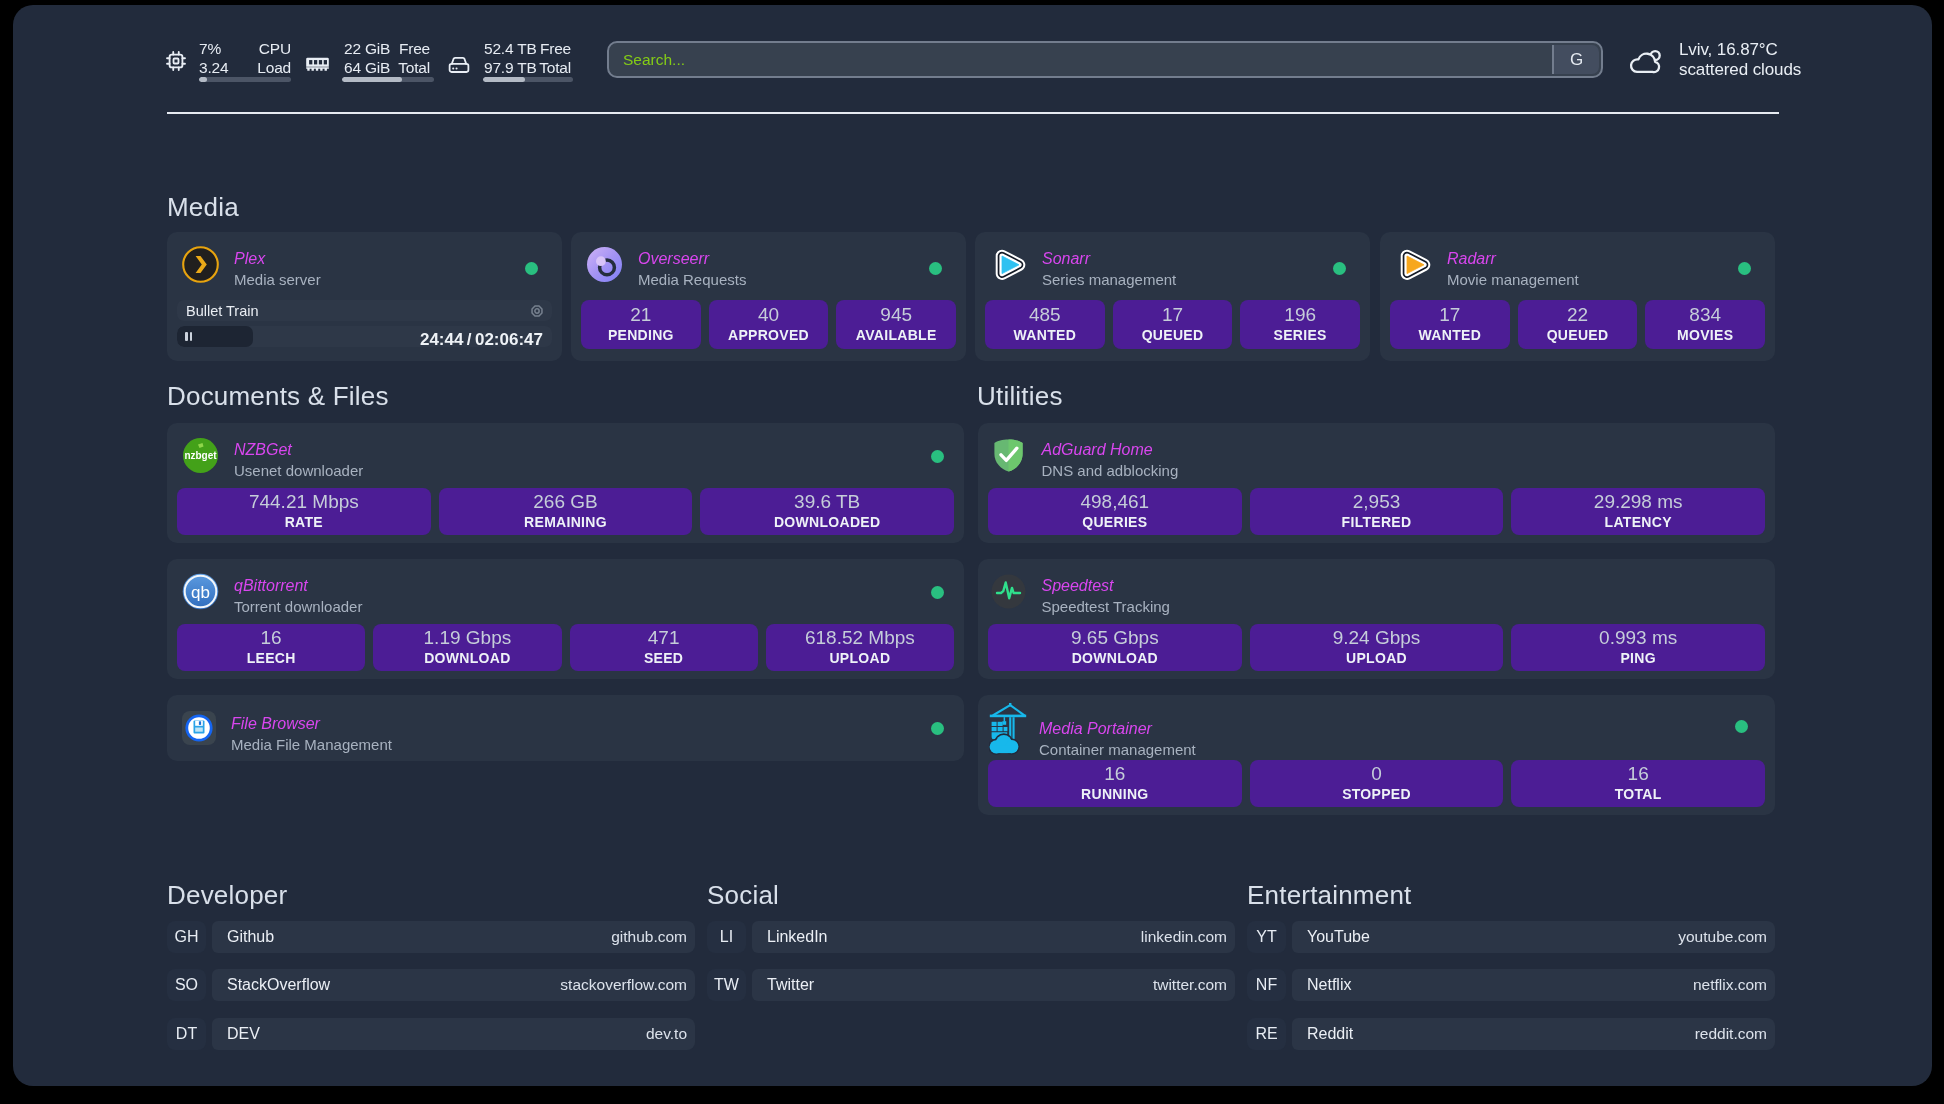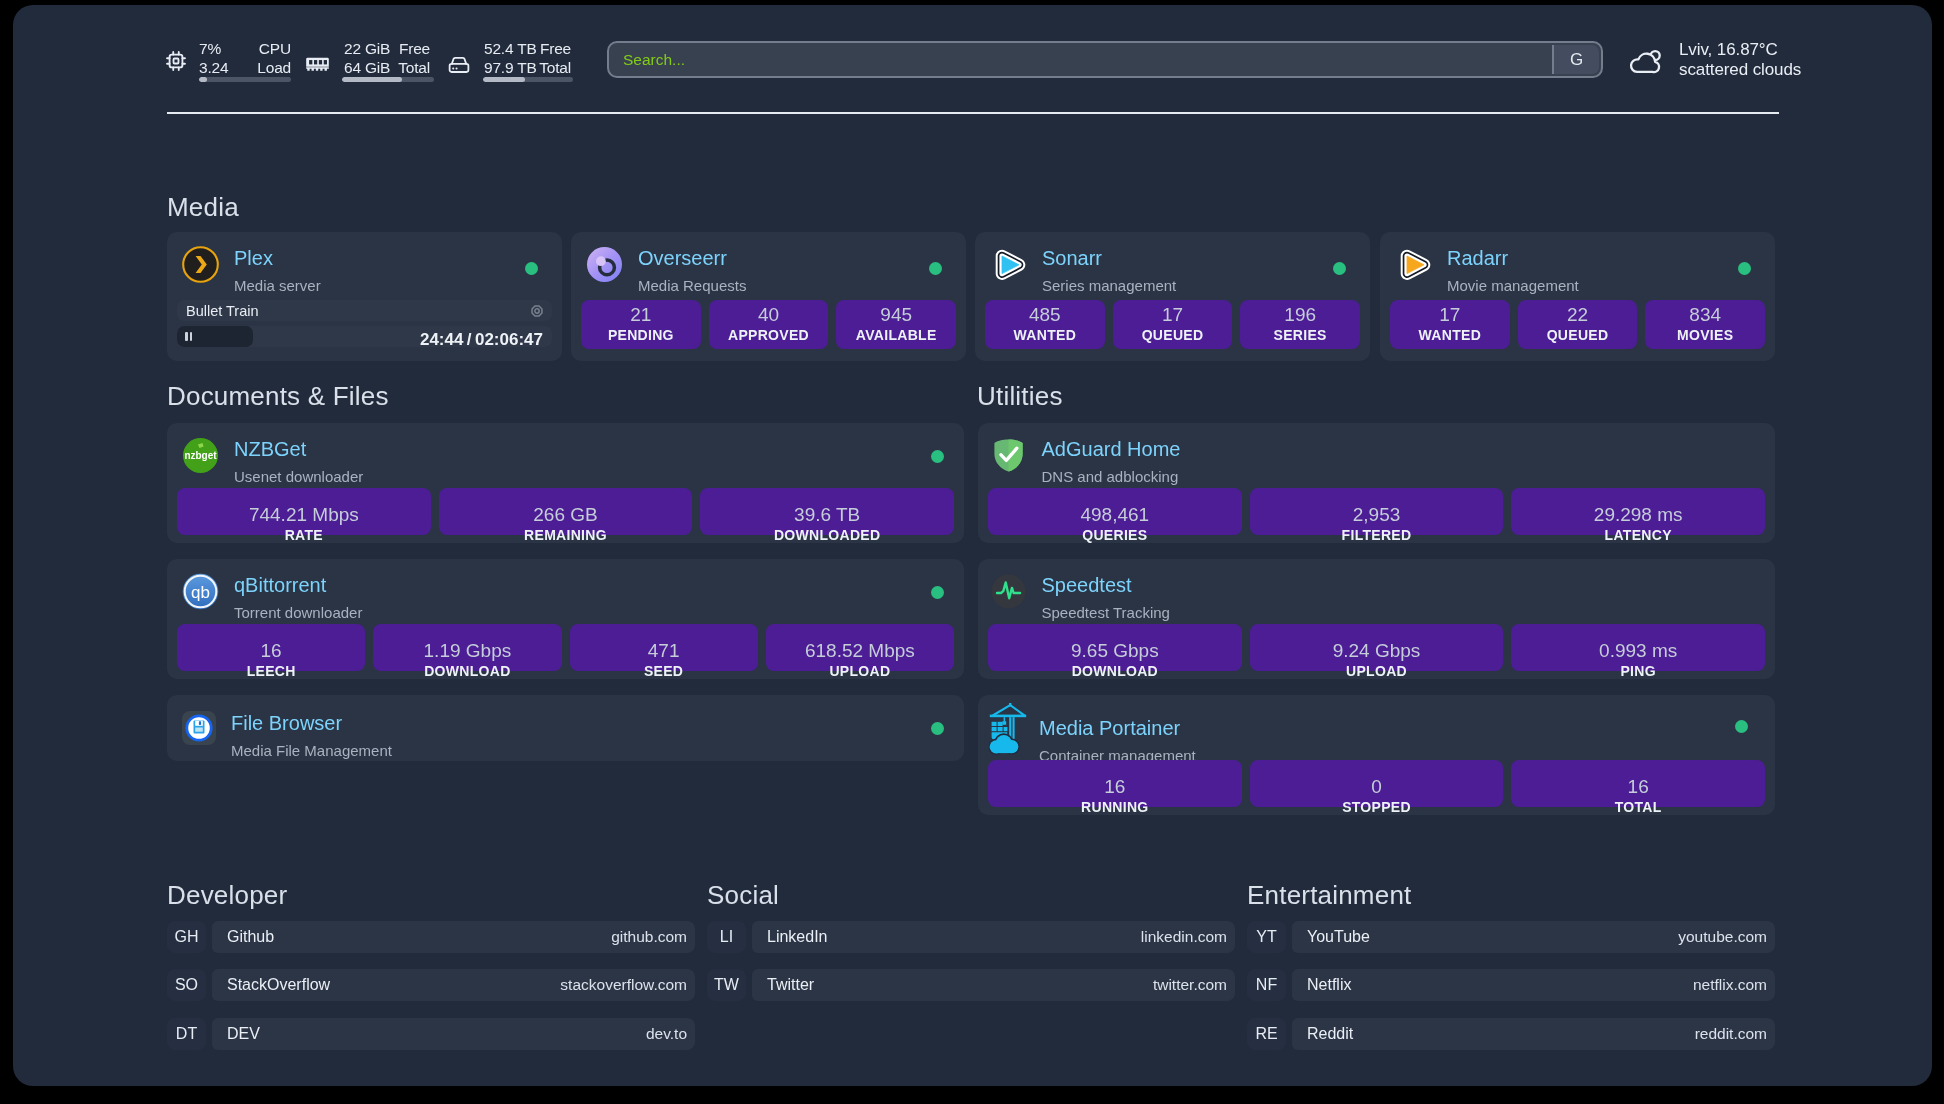--- a/index.html
+++ b/index.html
@@ -23,7 +23,7 @@
   .card { position:absolute; background:#2a3444; border-radius:10px; }
   .hdr { position:absolute; left:15px; top:14px; display:flex; gap:15px; }
   .hdr .tt { padding-top:1px; }
-  .hdr .t1 { font-size:20px; font-weight:500; color:#7dd3fc; line-height:23px; }
+  .hdr .t1 { font-size:16px; font-weight:500; color:#d946ef; line-height:23px;font-style:italic; }
   .hdr .t2 { font-size:15px; color:#a8b2c0; line-height:19px; margin-top:6px; }
   .icon37 { width:37px; height:37px; flex:0 0 37px; }
   .dot { position:absolute; width:13px; height:13px; border-radius:50%; background:#29bf80; }

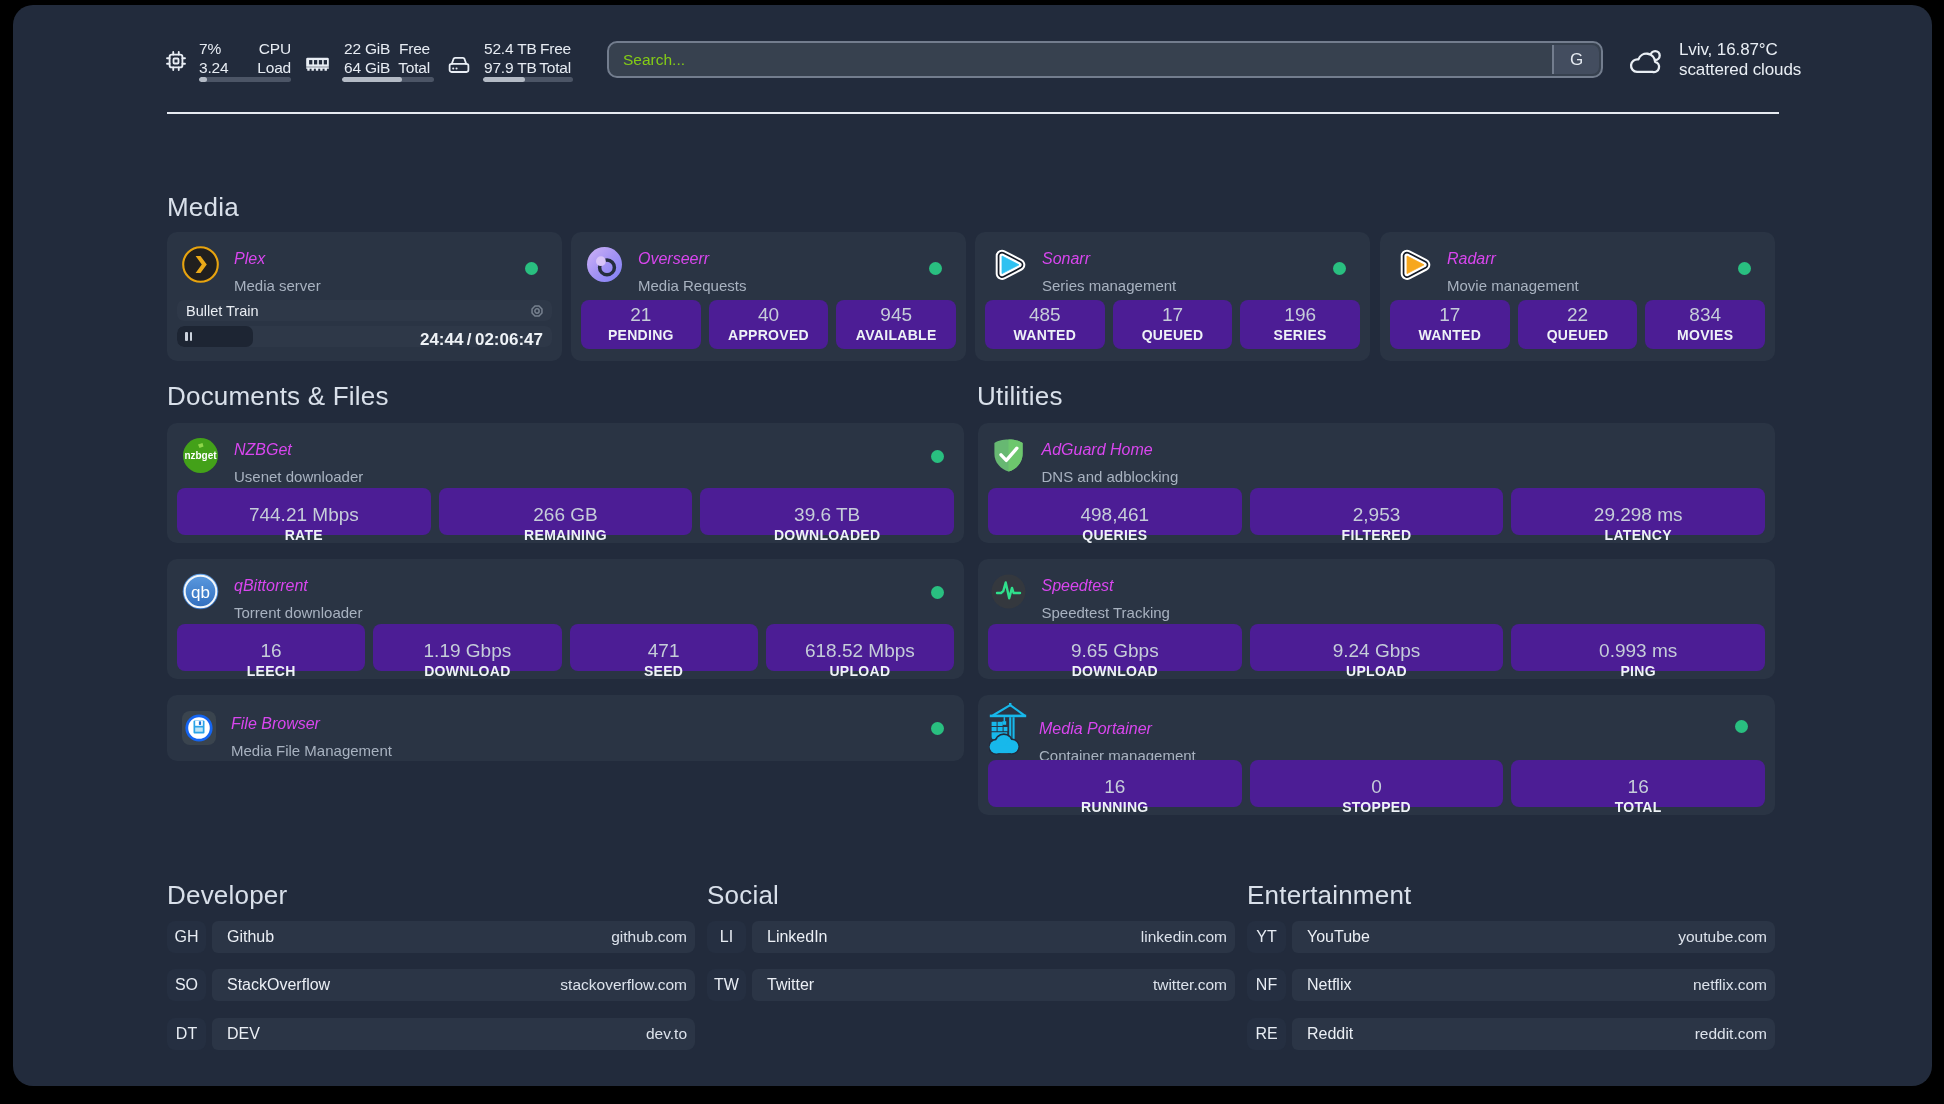--- a/index.html
+++ b/index.html
@@ -24,7 +24,7 @@
   .hdr { position:absolute; left:15px; top:14px; display:flex; gap:15px; }
   .hdr .tt { padding-top:1px; }
   .hdr .t1 { font-size:16px; font-weight:500; color:#d946ef; line-height:23px;font-style:italic; }
-  .hdr .t2 { font-size:15px; color:#a8b2c0; line-height:19px; margin-top:6px; }
+  .hdr .t2 { font-size:15px; color:#a8b2c0; line-height:19px; margin-top:0; }
   .icon37 { width:37px; height:37px; flex:0 0 37px; }
   .dot { position:absolute; width:13px; height:13px; border-radius:50%; background:#29bf80; }
   .stats { position:absolute; left:10px; right:10px; bottom:8px; display:flex; gap:8px; }

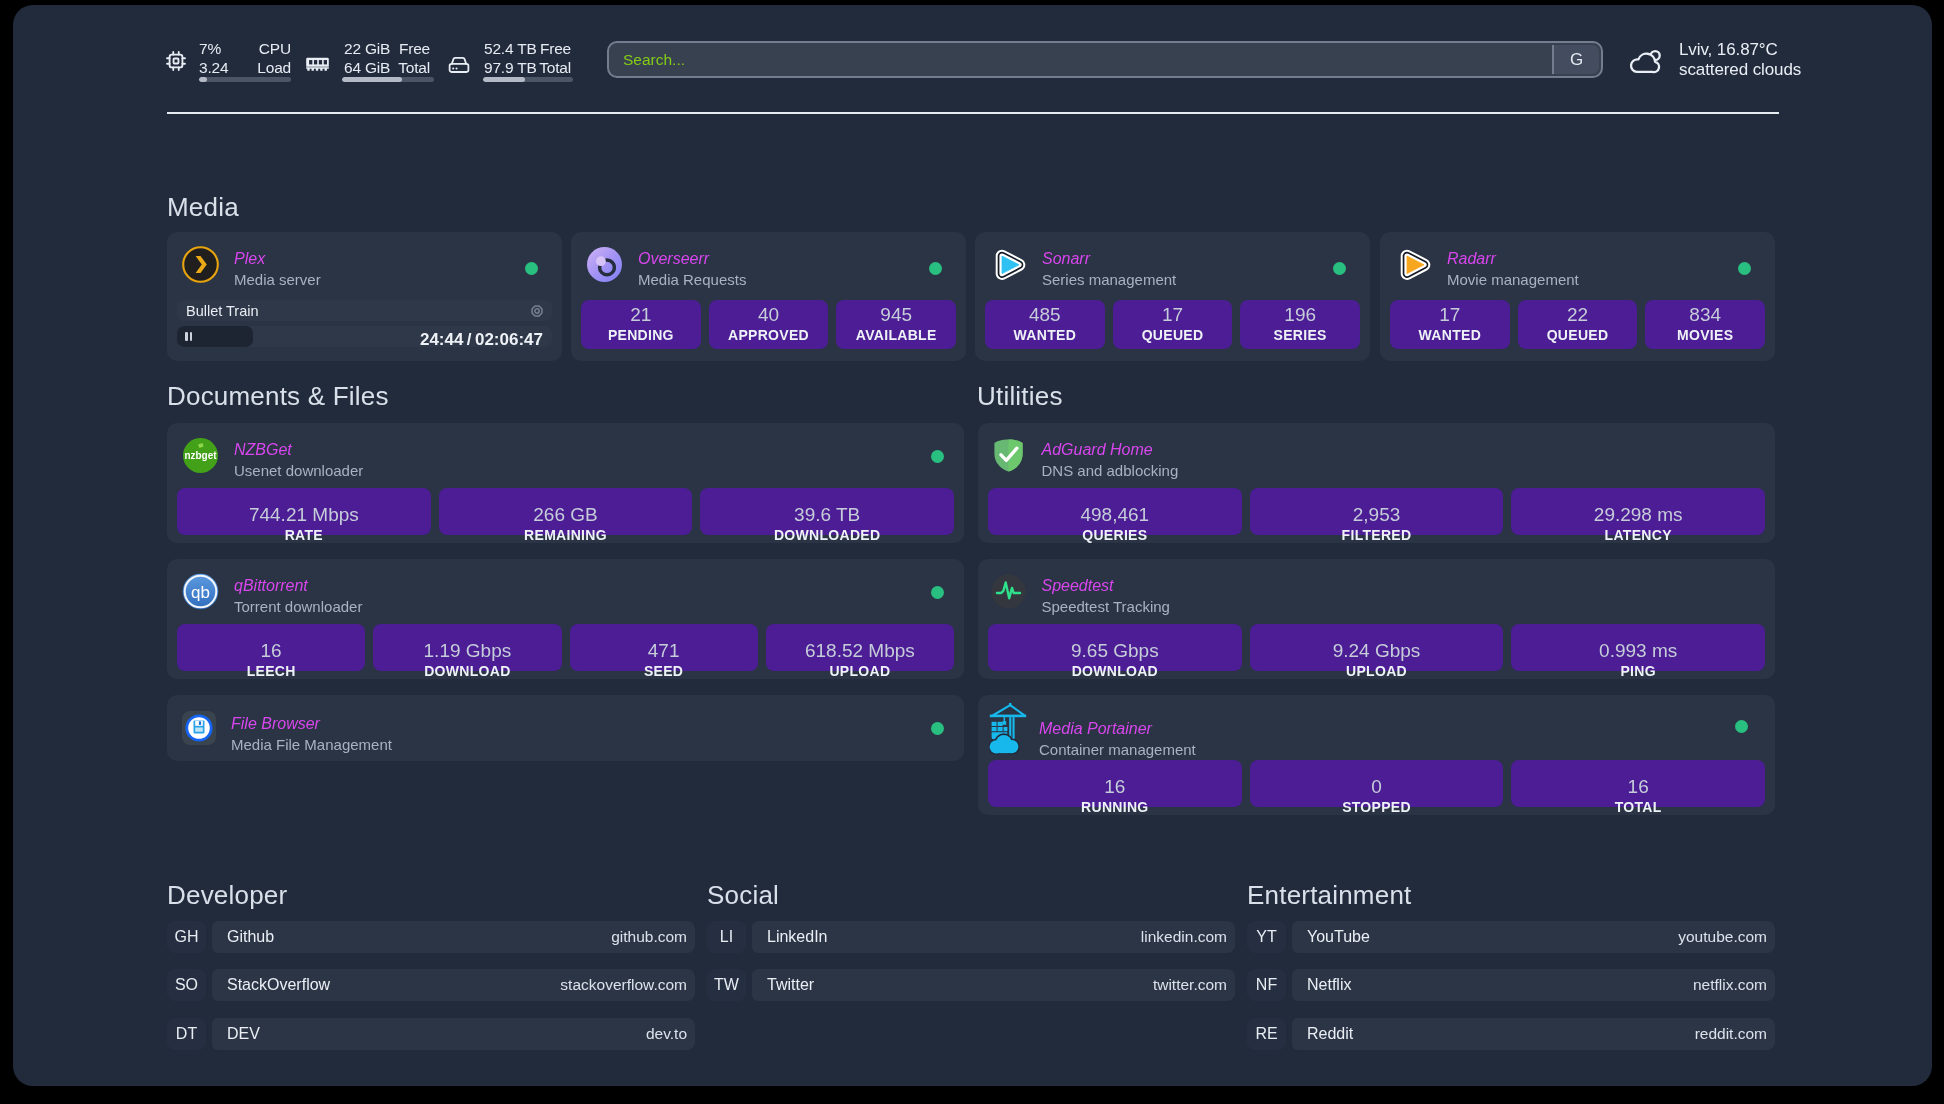--- a/index.html
+++ b/index.html
@@ -32,7 +32,7 @@
   .stat .v { font-size:19px; color:#c5cdd9; }
   .stat .l { font-size:14px; font-weight:700; color:#eef2f7; letter-spacing:0.3px; margin-top:1px; }
   .stats.h52 { height:49px; bottom:12px; } .stats.h52 .v { margin-top:3.5px; }
-  .stats.h47 { height:47px; } .stats.h47 .v { margin-top:16px; }
+  .stats.h47 { height:47px; } .stats.h47 .v { margin-top:3px; }
   
   .prow { position:absolute; left:10px; right:10px; height:21px; background:#2e3848; border-radius:7px; }
   

